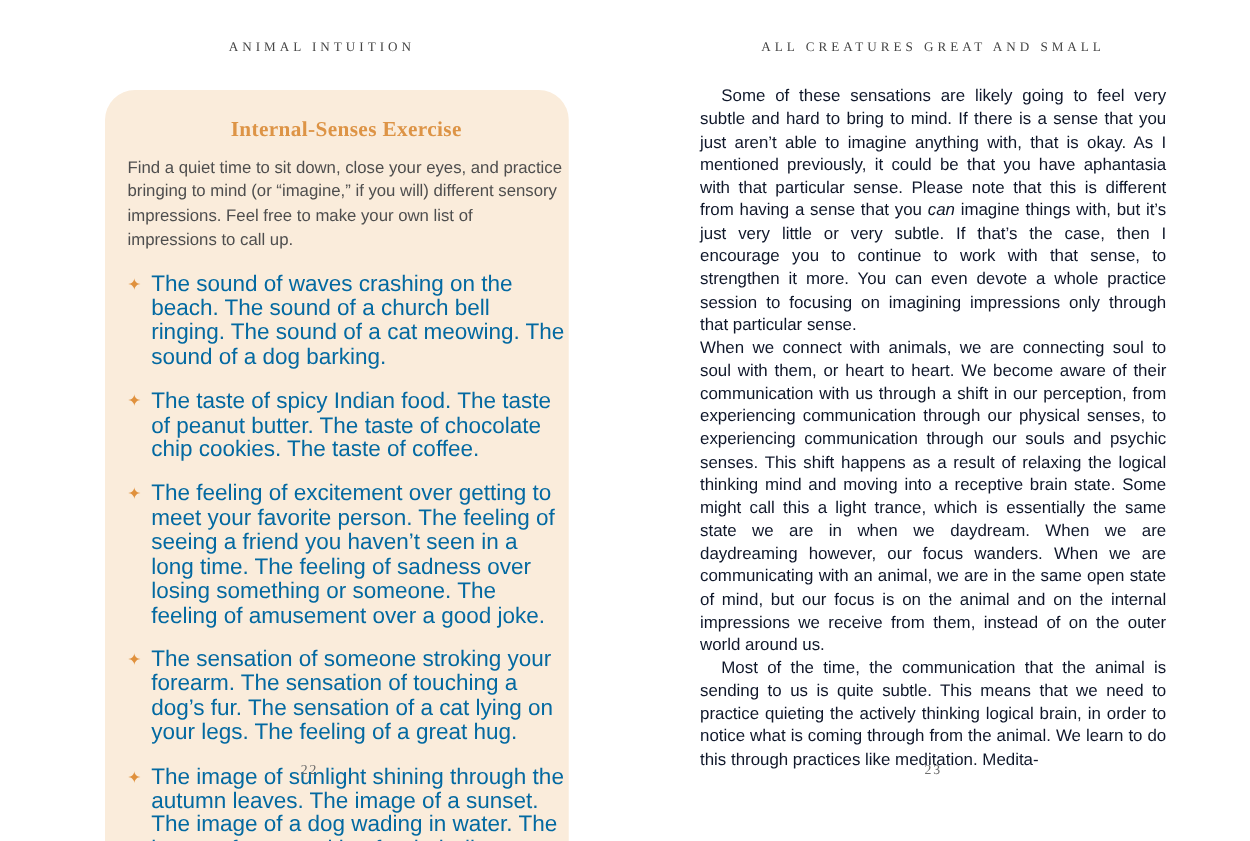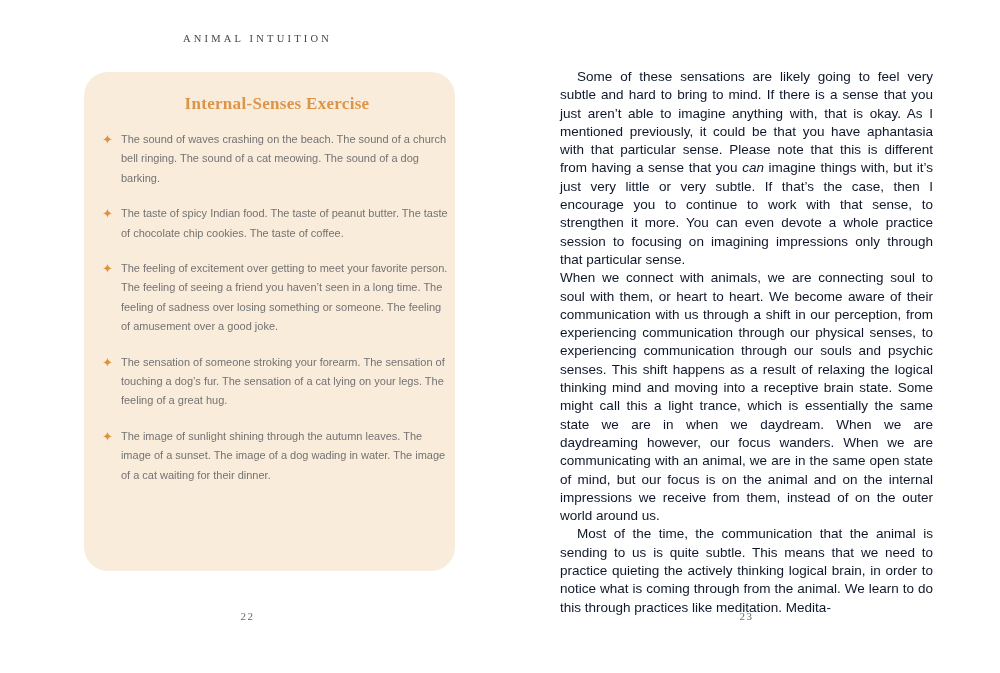--- a/index.html
+++ b/index.html
@@ -152,6 +152,7 @@
 
   <div class="page-number left">22</div>
 
+  <div class="running-head right">ALL CREATURES GREAT AND SMALL</div>
 
   <div class="right-column">
     <p class="body-para indent"><span>Some of these sensations are likely going to feel very subtle and hard to bring to mind. If there is a sense that you just aren’t able to imagine anything with, that is okay. As I mentioned previously, it could be that you have aphantasia with that particular sense. Please note that this is different from having a sense that you </span><em>can</em><span> imagine things with, but it’s just very little or very subtle. If that’s the case, then I encourage you to continue to work with that sense, to strengthen it more. You can even devote a whole practice session to focusing on imagining impressions only through that particular sense.</span></p>

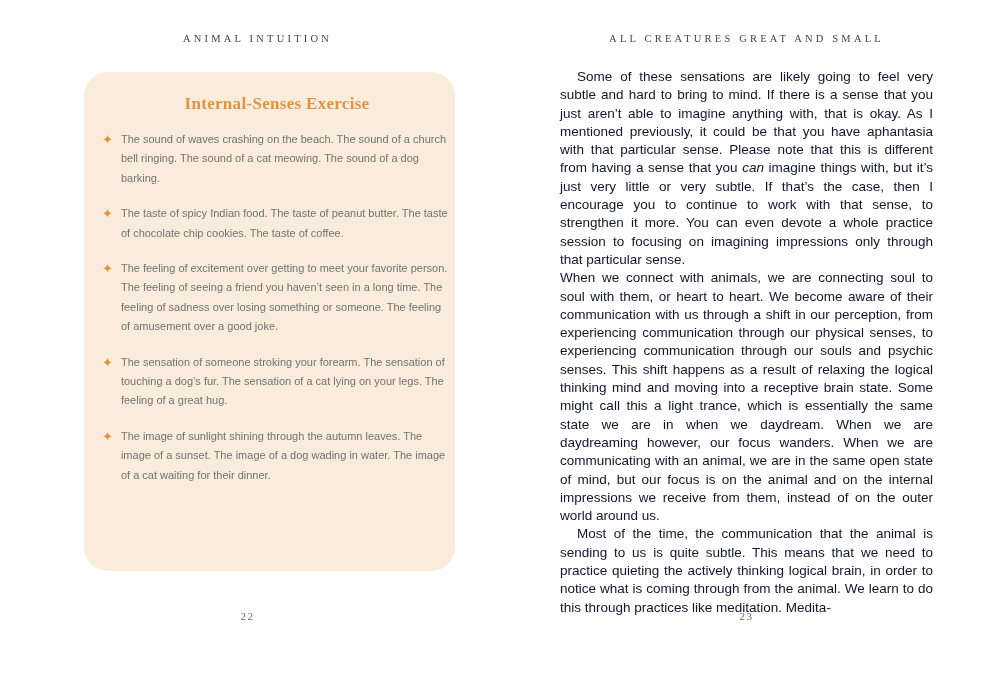--- a/index.html
+++ b/index.html
@@ -126,6 +126,7 @@
 
   <div class="exercise-box">
     <h2 class="exercise-title">Internal-Senses Exercise</h2>
+    <p class="exercise-intro">Find a quiet time to sit down, close your eyes, and practice bringing to mind (or “imagine,” if you will) different sensory impressions. Feel free to make your own list of impressions to call up.</p>
     <ul class="bullet-list">
         <li class="bullet-item">
           <span class="sparkle">✦</span>

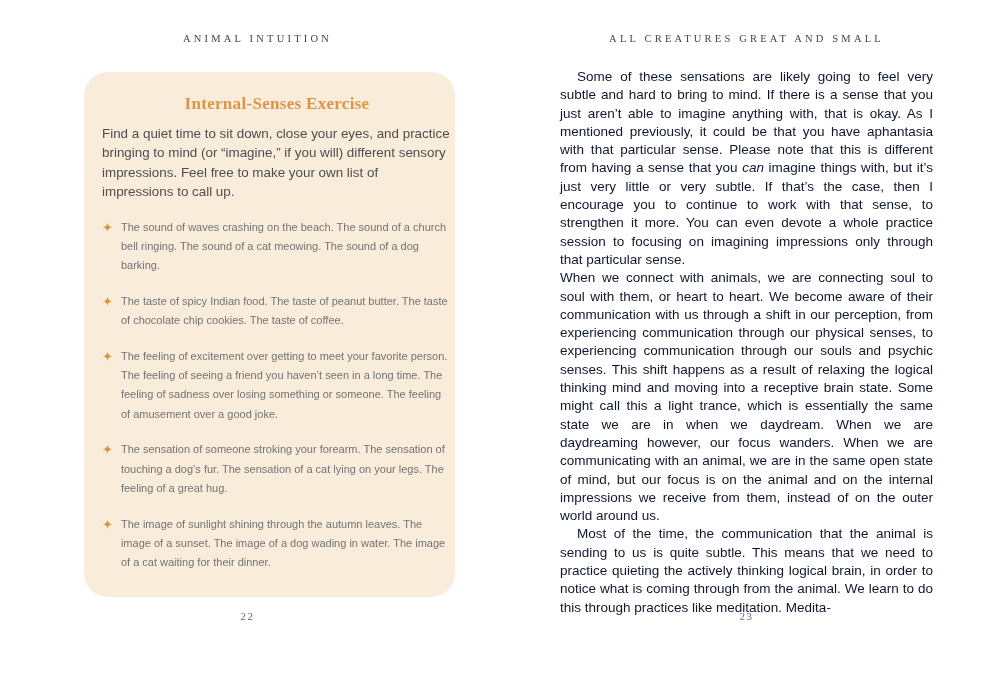--- a/index.html
+++ b/index.html
@@ -74,9 +74,9 @@
     line-height: 19.4px;
   }
   .bullet-text {
-    font-size: 11px;
+    font-size: 18px;
     line-height: 19.4px;
-    color: #737373;
+    color: #0369a1;
   }
 
   

